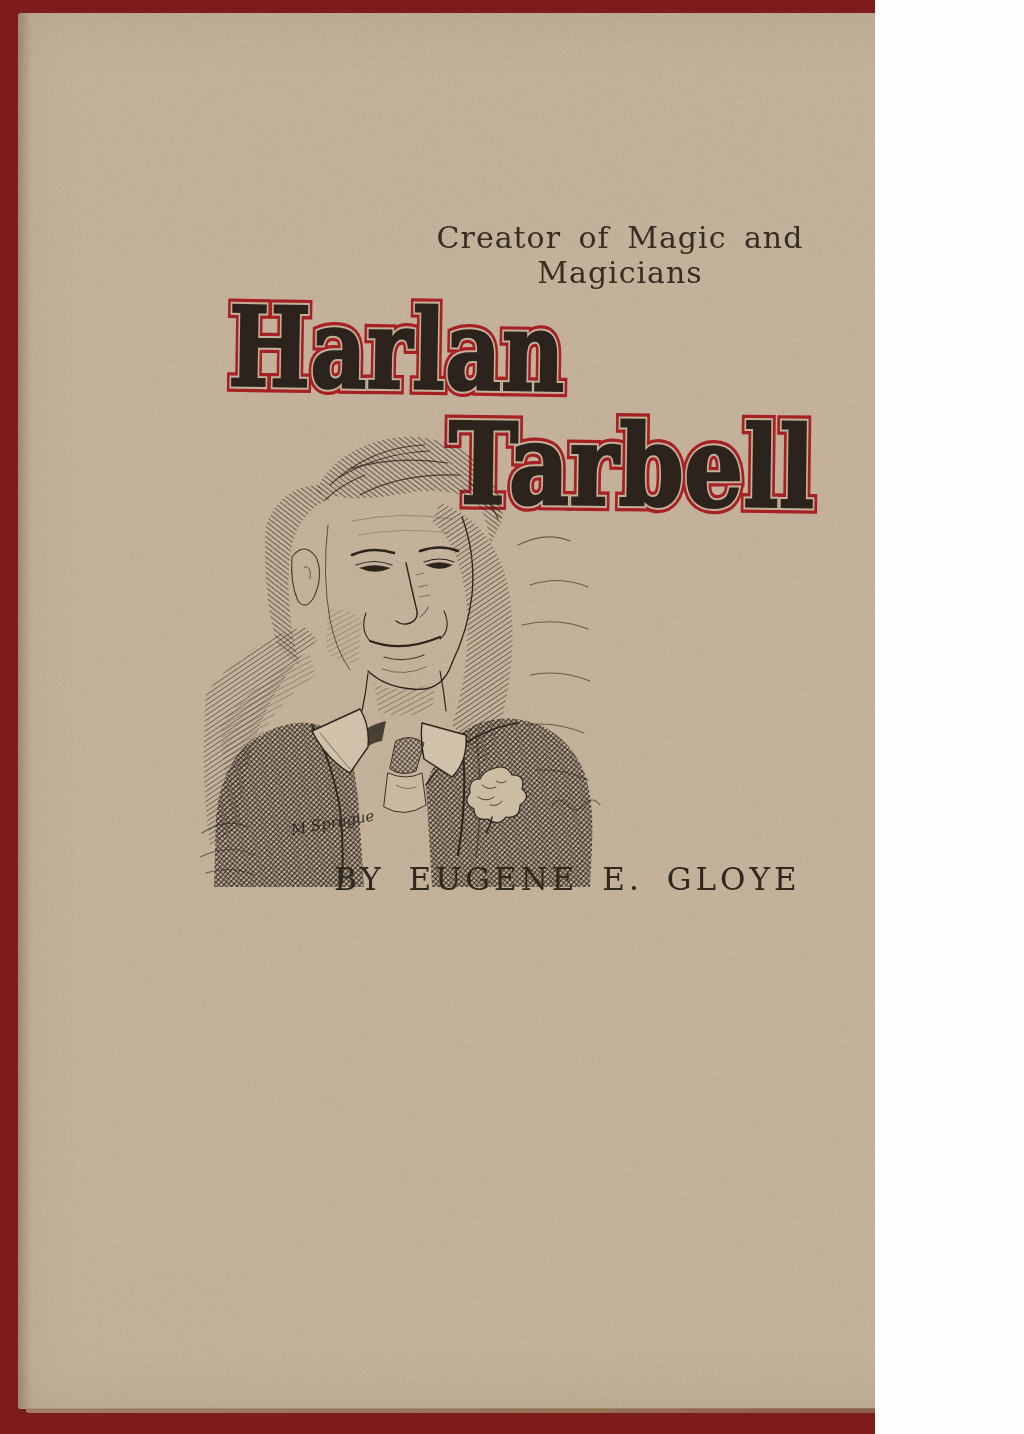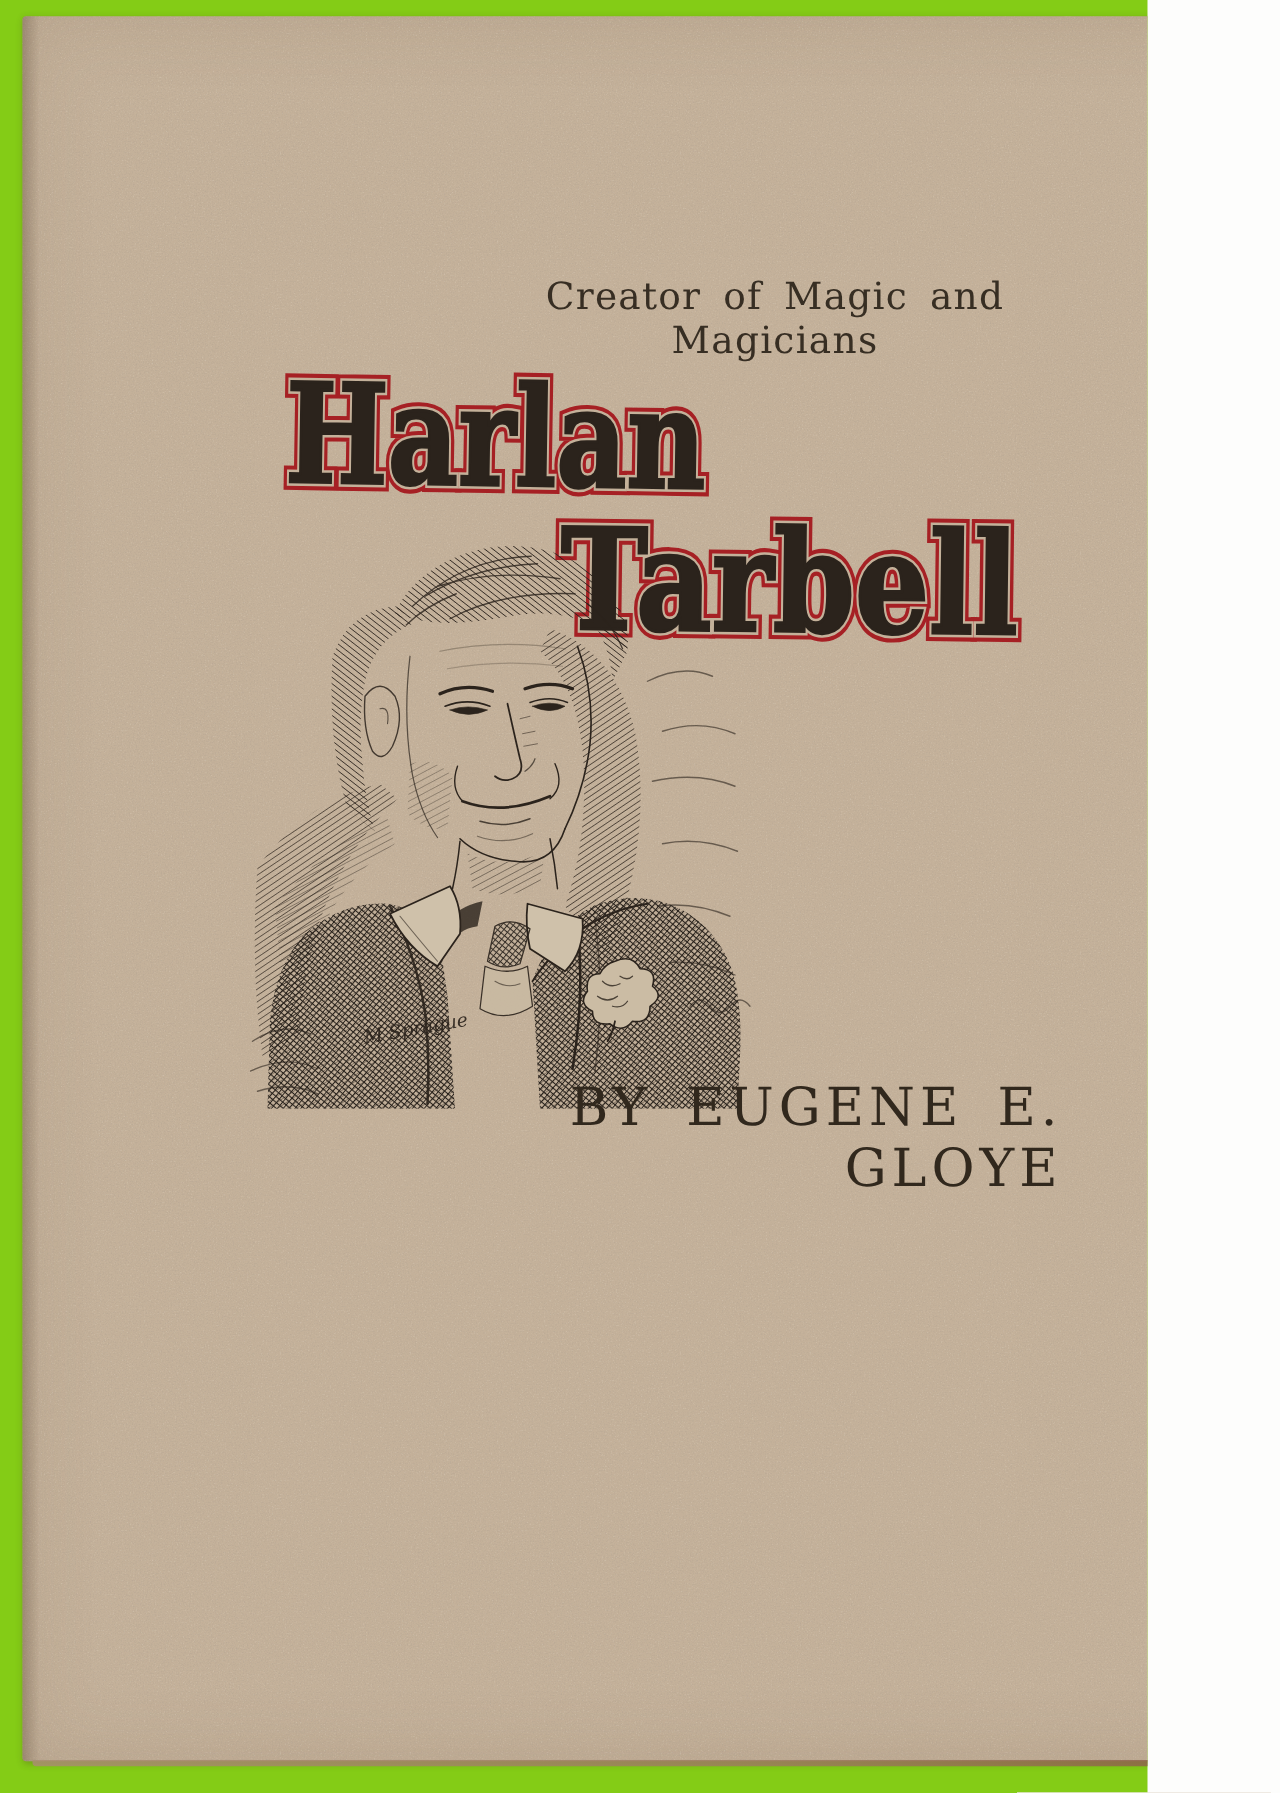--- a/index.html
+++ b/index.html
@@ -3,8 +3,8 @@
 <meta charset="utf-8">
 <style>
   html,body{margin:0;padding:0;background:#fdfdfc;}
-  .stage{position:relative;width:875px;height:1434px;background:#84cc16;overflow:hidden;
-         font-family:"DejaVu Serif", serif;padding-left:43px;}
+  .stage{position:relative;width:875px;height:1434px;background:#7f1d1d;overflow:hidden;
+         font-family:"DejaVu Serif", serif;}
   .book{position:absolute;left:18px;top:13px;width:977px;height:1396px;
         background:#c4b19a;border-radius:3px;
         box-shadow:1px 2px 6px rgba(60,45,30,.28), inset 0 0 60px rgba(110,88,62,.16);}

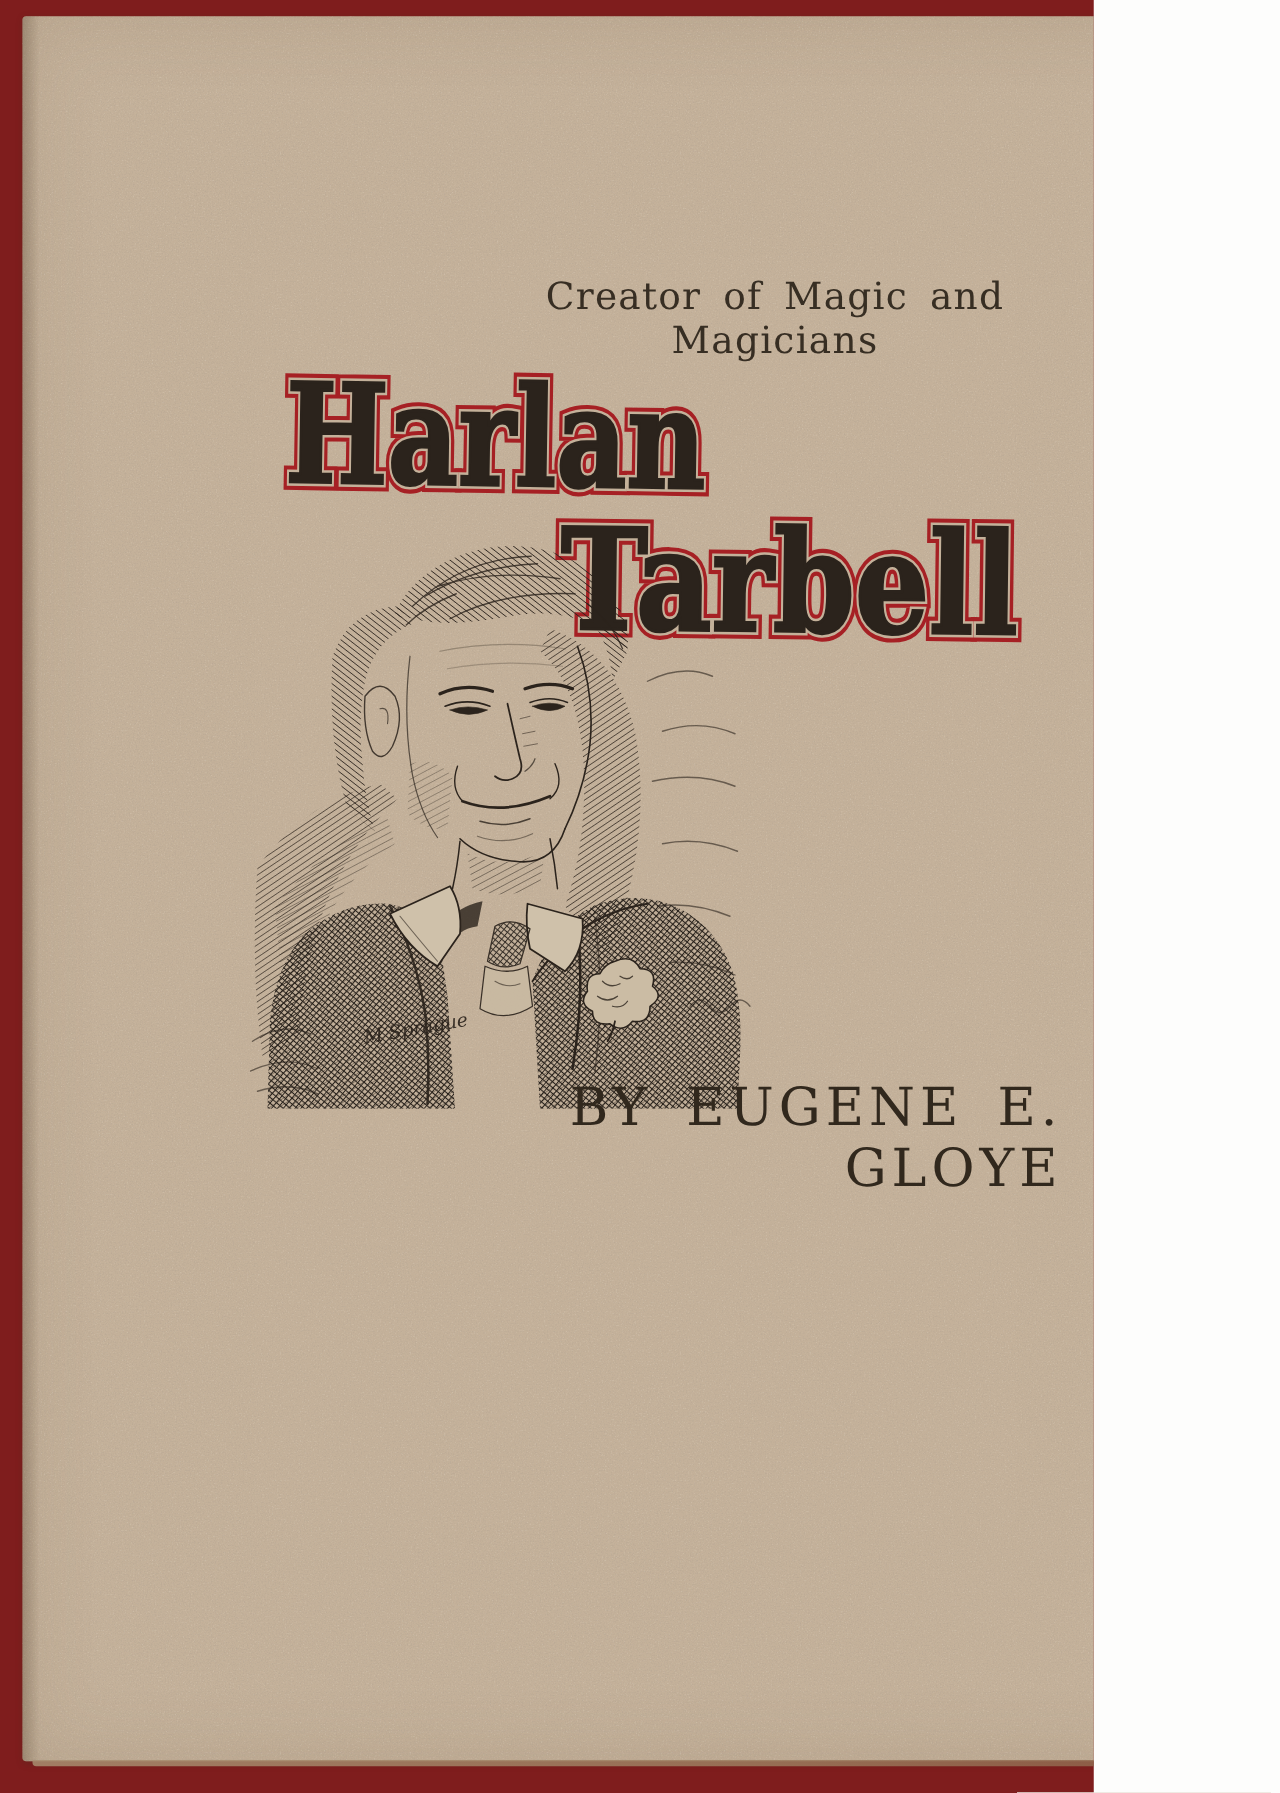--- a/index.html
+++ b/index.html
@@ -20,8 +20,8 @@
         font-size:30px;letter-spacing:1px;word-spacing:7px;color:#372e23;}
   .title-svg{position:absolute;left:180px;top:270px;}
   .title-text{font-family:"DejaVu Serif", serif;font-weight:bold;}
-  .author{position:absolute;left:332px;top:848px;width:500px;text-align:right;
-        font-size:42px;letter-spacing:4px;word-spacing:10px;color:#31281d;}
+  .author{position:absolute;left:316px;top:848px;width:500px;text-align:left;
+        font-size:31px;letter-spacing:4px;word-spacing:10px;color:#31281d;}
   .portrait-svg{position:absolute;left:182px;top:412px;}
   .sig{font-family:"DejaVu Serif", serif;font-style:italic;font-size:15px;fill:#2b231c;opacity:.9;}
   .ink-line{fill:none;stroke:#2b231c;stroke-linecap:round;stroke-linejoin:round;}

